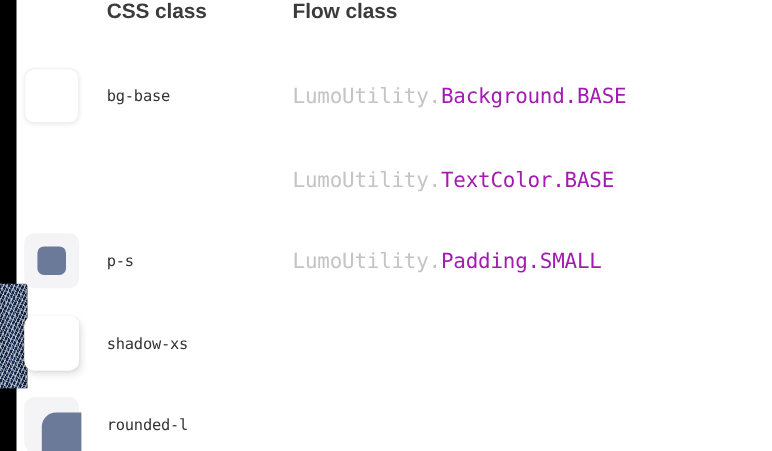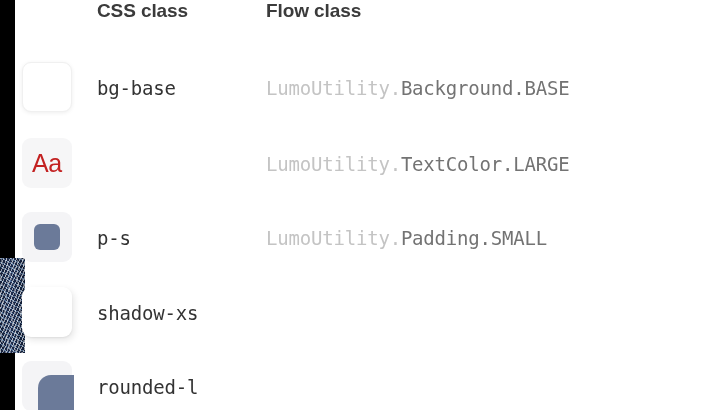--- a/index.html
+++ b/index.html
@@ -84,7 +84,7 @@
     top: 50%;
     transform: translateY(-50%);
     font-family: "DejaVu Sans Mono", "Liberation Mono", monospace;
-    font-size: 19px;
+    font-size: 14px;
     color: #333333;
     white-space: nowrap;
     letter-spacing: -0.2px;

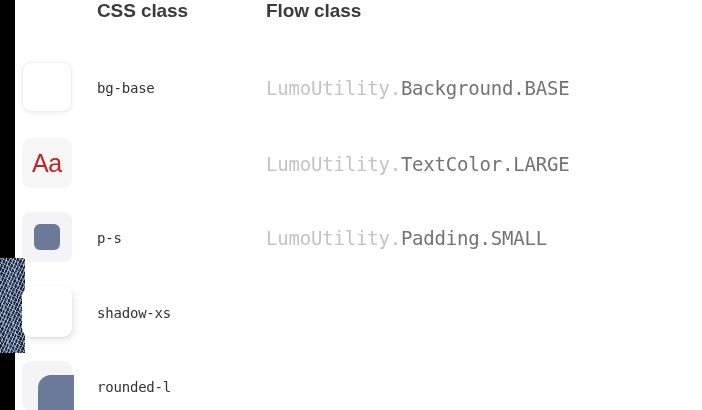--- a/index.html
+++ b/index.html
@@ -101,7 +101,7 @@
     letter-spacing: -0.2px;
   }
   .cell-flow .prefix { color: #c4c4c4; margin-top: 44px; }
-  .cell-flow .suffix { color: #737373; }
+  .cell-flow .suffix { color: #a21caf; }
 
   
   .preview {

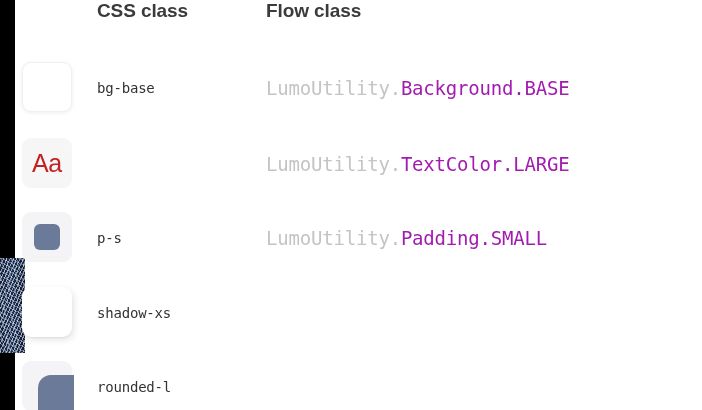--- a/index.html
+++ b/index.html
@@ -214,11 +214,6 @@
     </div>
 
     <div class="row" style="top:127px;">
-      <div class="preview">
-        <div class="sw-texterror">
-          <span class="aa">Aa</span>
-        </div>
-      </div>
       <div class="cell-flow">
         <span class="prefix">LumoUtility.</span><span class="suffix">TextColor.LARGE</span>
       </div>

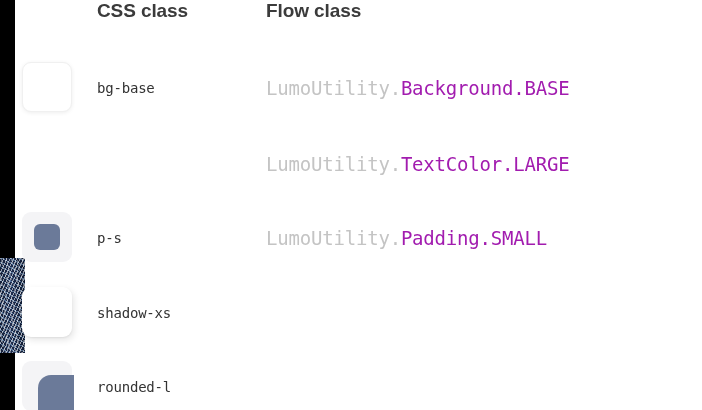--- a/index.html
+++ b/index.html
@@ -215,7 +215,7 @@
 
     <div class="row" style="top:127px;">
       <div class="cell-flow">
-        <span class="prefix">LumoUtility.</span><span class="suffix">TextColor.LARGE</span>
+        <span class="prefix">LumoUtility.</span><span class="suffix">TextColor.BASE</span>
       </div>
     </div>
 

